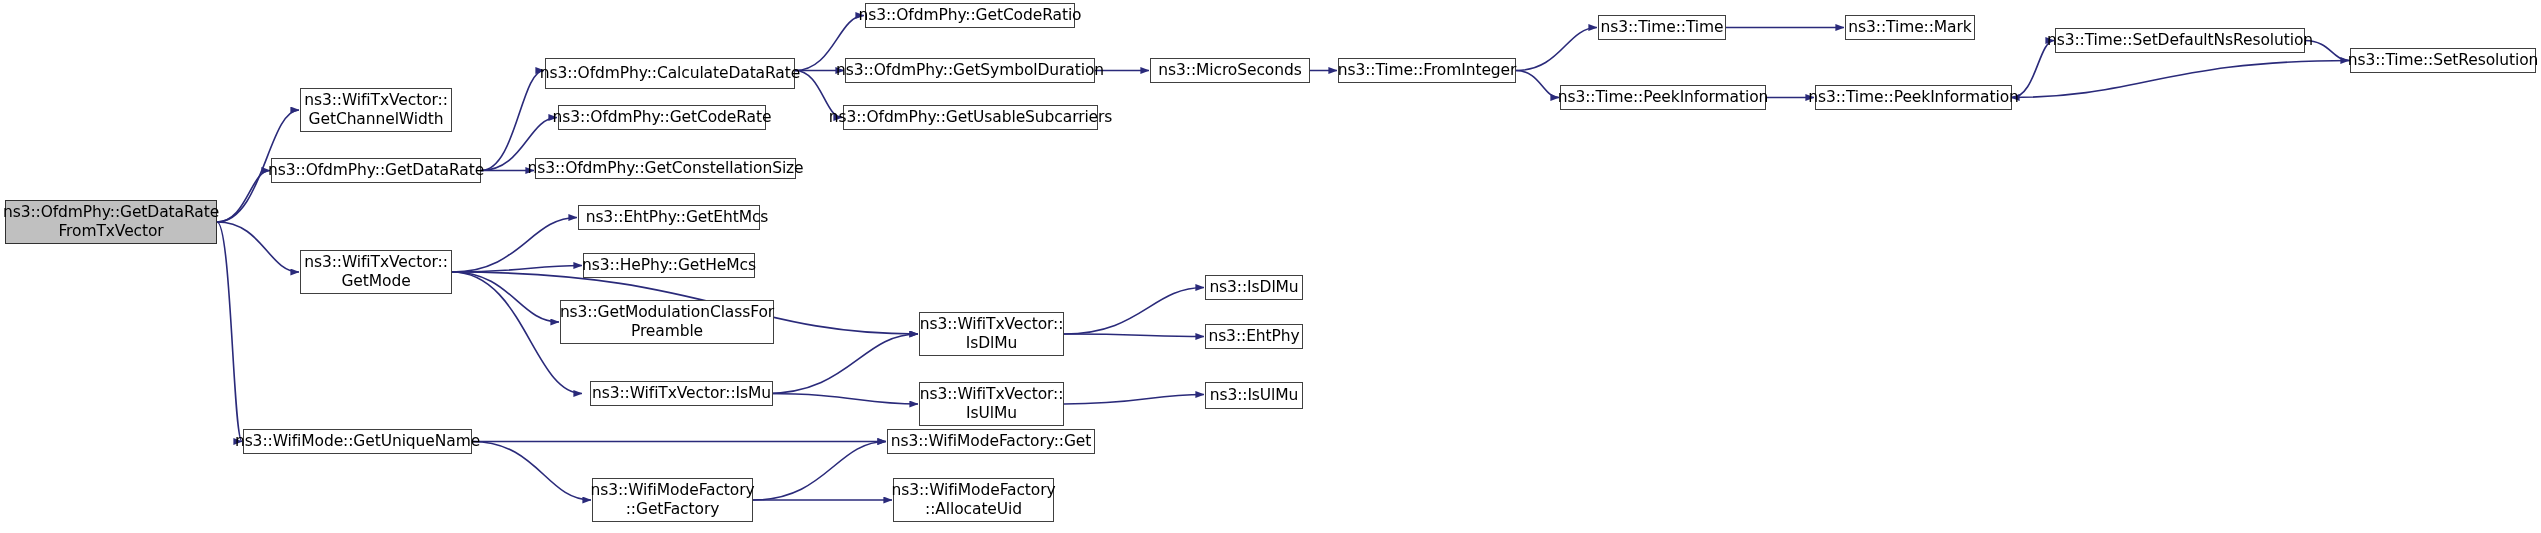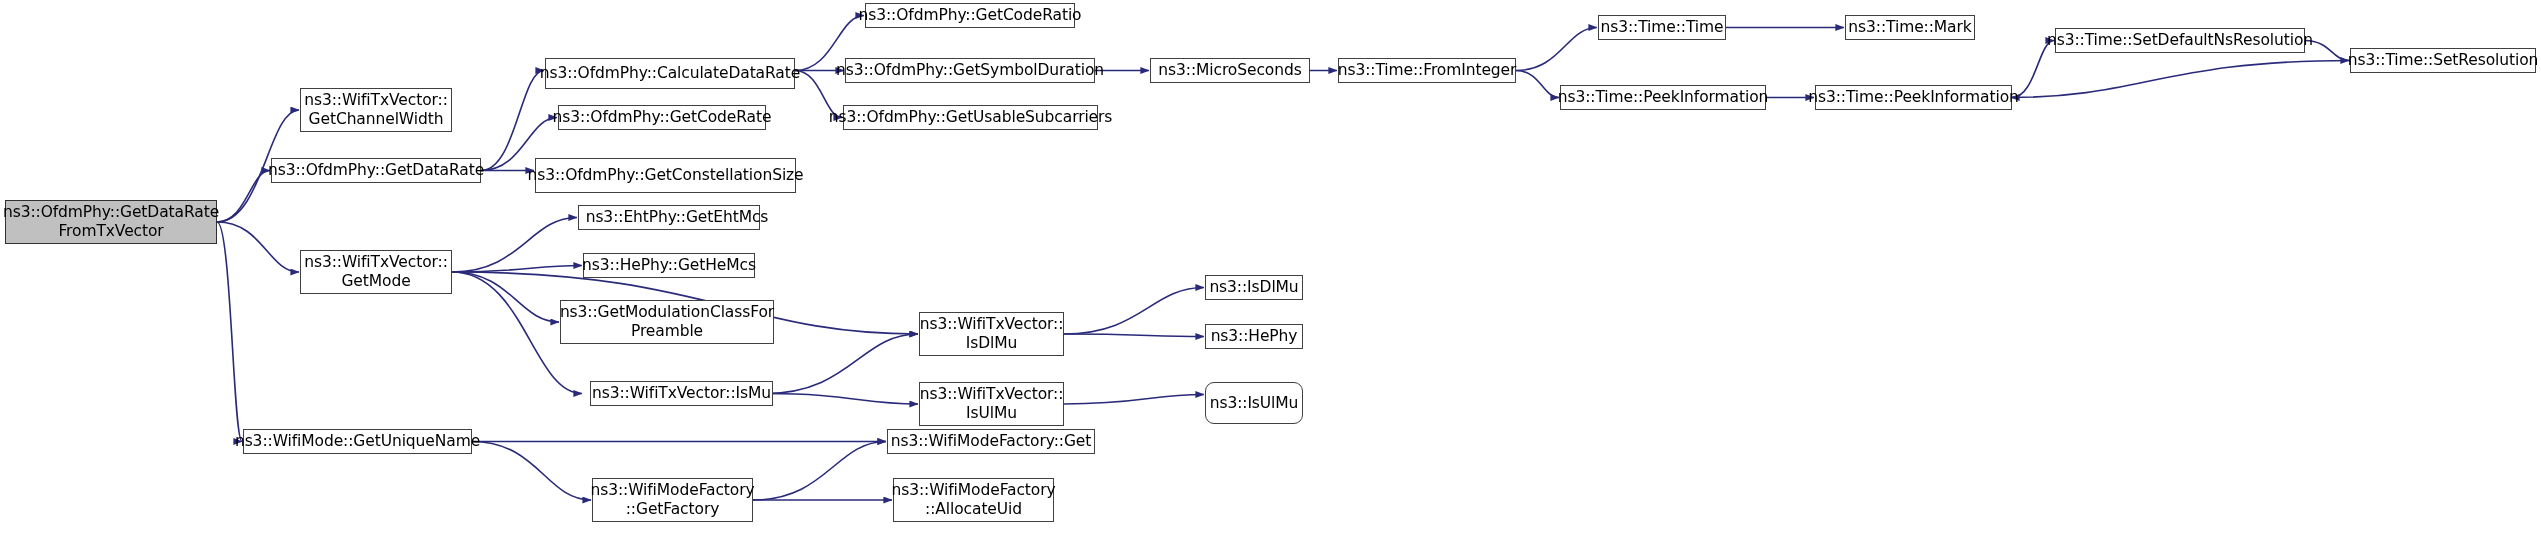--- a/index.html
+++ b/index.html
@@ -103,7 +103,7 @@
       <div class="gnode" style="left: 243px; top: 429px; width: 229px; height: 25px;">ns3::WifiMode::GetUniqueName</div>
       <div class="gnode" style="left: 545px; top: 58px; width: 250px; height: 31px;">ns3::OfdmPhy::CalculateDataRate</div>
       <div class="gnode" style="left: 558px; top: 105px; width: 208px; height: 25px;">ns3::OfdmPhy::GetCodeRate</div>
-      <div class="gnode" style="left: 535px; top: 158px; width: 261px; height: 35px;">ns3::OfdmPhy::GetConstellationSize</div>
+      <div class="gnode" style="left: 535px; top: 158px; width: 261px; height: 21px;">ns3::OfdmPhy::GetConstellationSize</div>
       <div class="gnode" style="left: 578px; top: 205px; width: 182px; height: 25px; padding-left: 16px;">ns3::EhtPhy::GetEhtMcs</div>
       <div class="gnode" style="left: 583px; top: 253px; width: 172px; height: 25px;">ns3::HePhy::GetHeMcs</div>
       <div class="gnode" style="left: 560px; top: 300px; width: 214px; height: 44px;">ns3::GetModulationClassFor

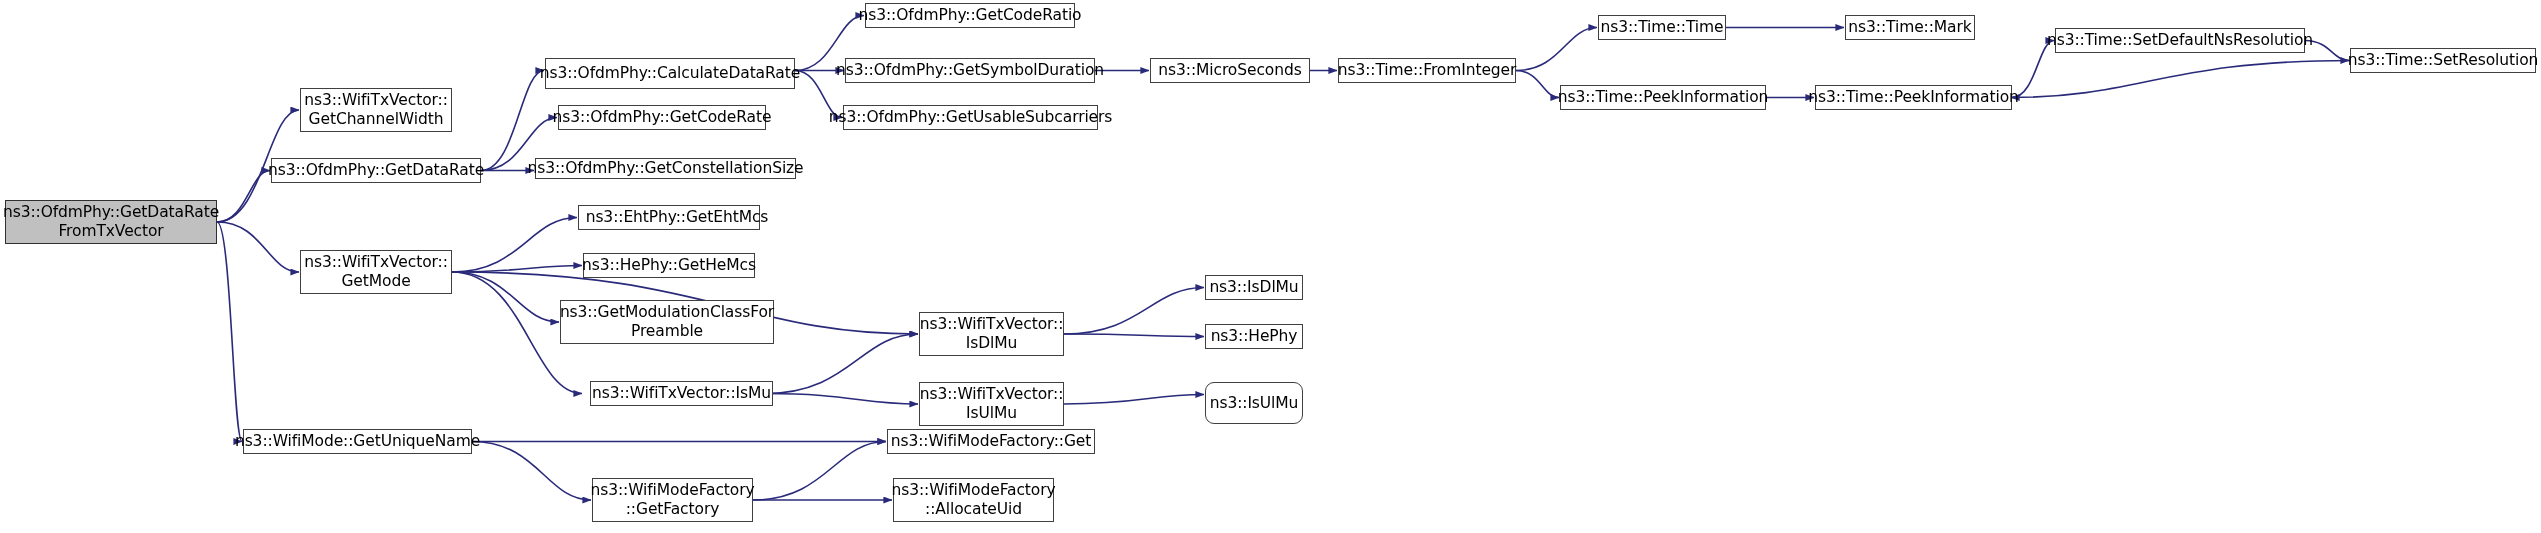--- a/index.html
+++ b/index.html
@@ -123,7 +123,7 @@
       <div class="gnode" style="left: 919px; top: 382px; width: 145px; height: 44px;">ns3::WifiTxVector::
 IsUlMu</div>
       <div class="gnode" style="left: 1205px; top: 275px; width: 98px; height: 25px;">ns3::IsDlMu</div>
-      <div class="gnode" style="left: 1205px; top: 324px; width: 98px; height: 25px;">ns3::HePhy</div>
+      <div class="gnode" style="left: 1205px; top: 324px; width: 98px; height: 25px;">ns3::EhtPhy</div>
       <div class="gnode" style="left: 1205px; top: 382px; width: 98px; height: 42px; border-radius: 9px;">ns3::IsUlMu</div>
       <div class="gnode" style="left: 1338px; top: 58px; width: 178px; height: 25px;">ns3::Time::FromInteger</div>
       <div class="gnode" style="left: 1598px; top: 15px; width: 128px; height: 25px;">ns3::Time::Time</div>

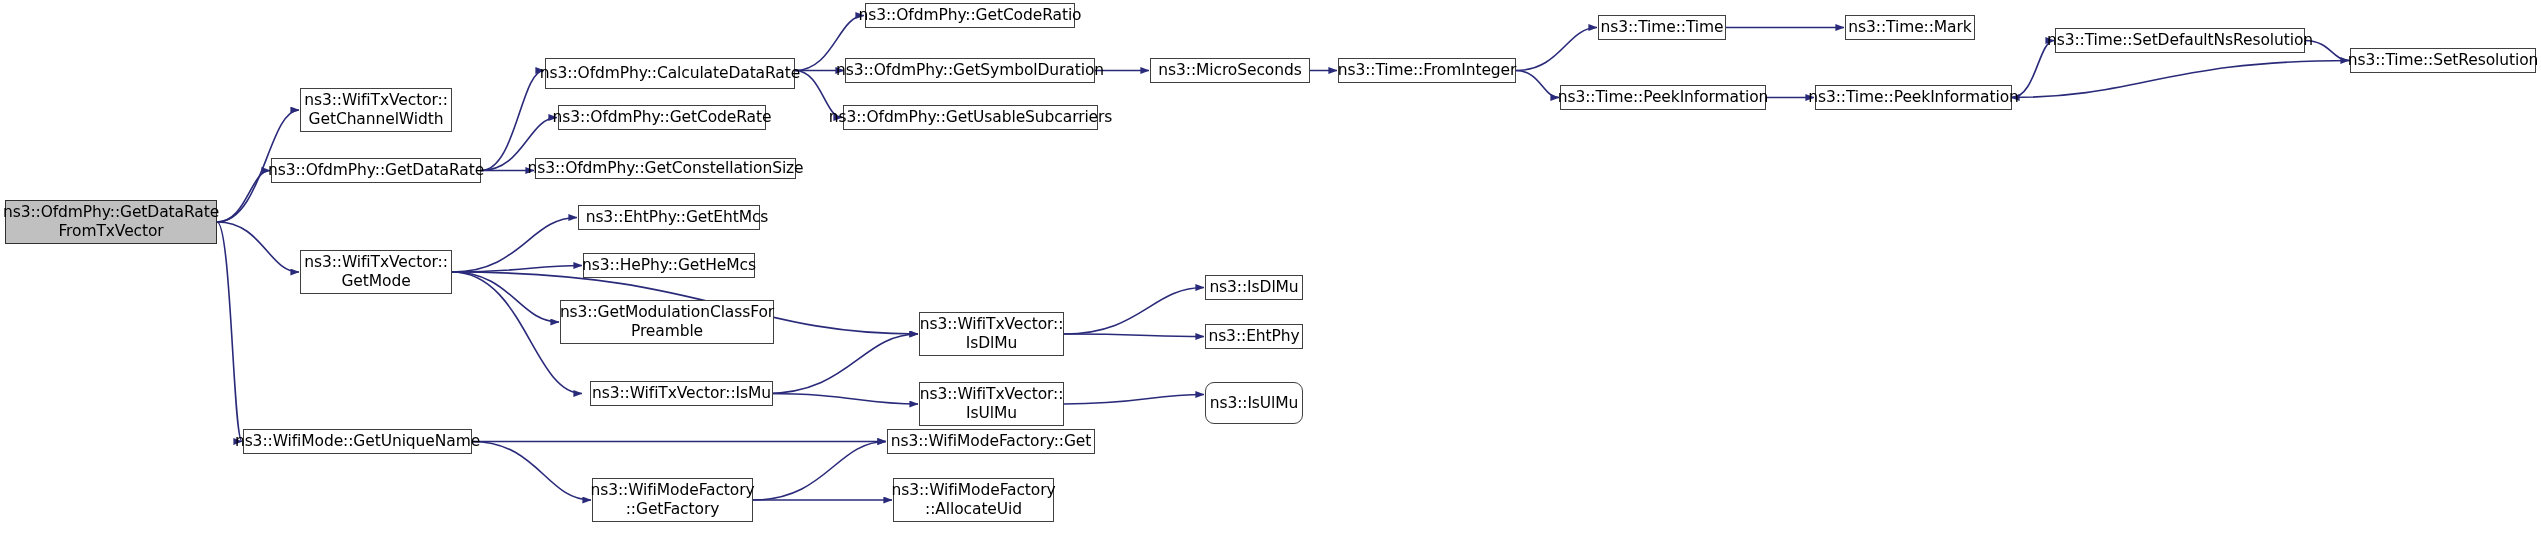--- a/index.html
+++ b/index.html
@@ -124,7 +124,7 @@
 IsUlMu</div>
       <div class="gnode" style="left: 1205px; top: 275px; width: 98px; height: 25px;">ns3::IsDlMu</div>
       <div class="gnode" style="left: 1205px; top: 324px; width: 98px; height: 25px;">ns3::EhtPhy</div>
-      <div class="gnode" style="left: 1205px; top: 382px; width: 98px; height: 42px; border-radius: 9px;">ns3::IsUlMu</div>
+      <div class="gnode" style="left: 1205px; top: 382px; width: 98px; height: 27px;">ns3::IsUlMu</div>
       <div class="gnode" style="left: 1338px; top: 58px; width: 178px; height: 25px;">ns3::Time::FromInteger</div>
       <div class="gnode" style="left: 1598px; top: 15px; width: 128px; height: 25px;">ns3::Time::Time</div>
       <div class="gnode" style="left: 1560px; top: 85px; width: 206px; height: 25px;">ns3::Time::PeekInformation</div>

